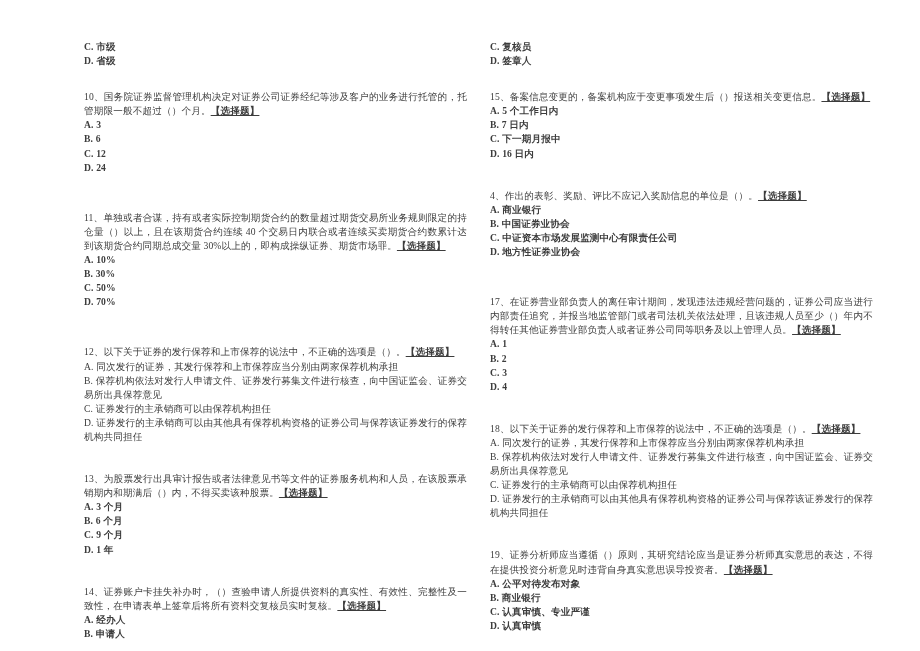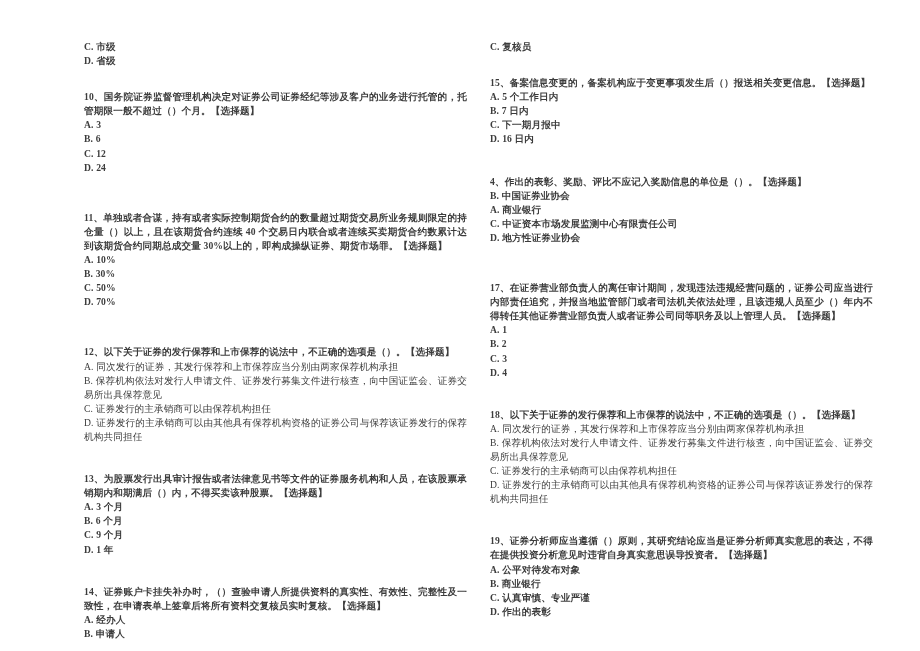--- a/index.html
+++ b/index.html
@@ -132,6 +132,7 @@
 
       <div class="block">
         <p class="opt">C. 复核员</p>
+        <p class="opt">D. 签章人</p>
       </div>
 
       <div class="spacer-sm"></div>

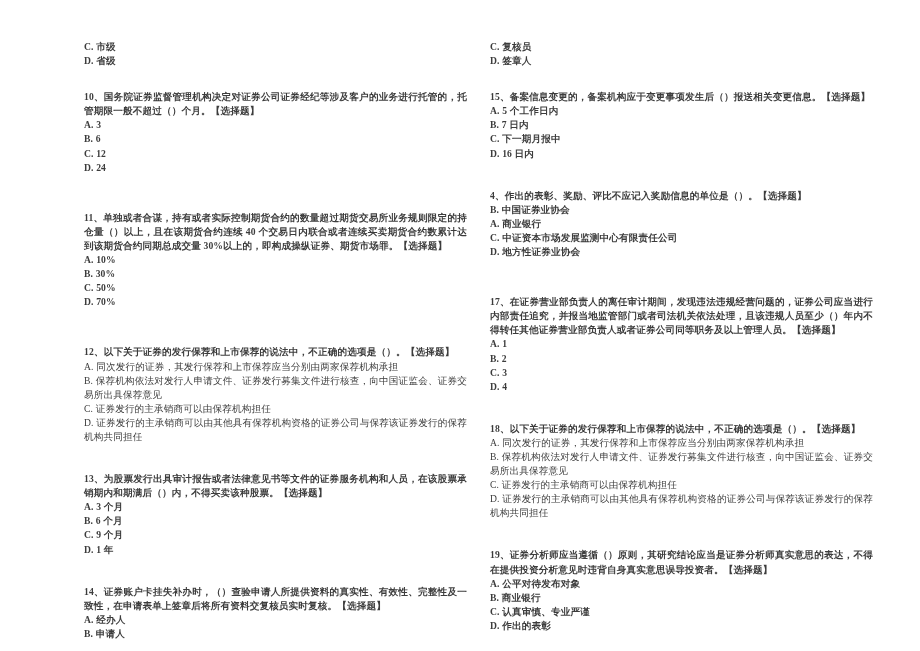--- a/index.html
+++ b/index.html
@@ -47,7 +47,7 @@
     color: #3c3c3c;
   }
   .qtext {
-    font-weight: bold;
+    font-weight: normal;
   }
   .opt {
     font-size: 9.6px;

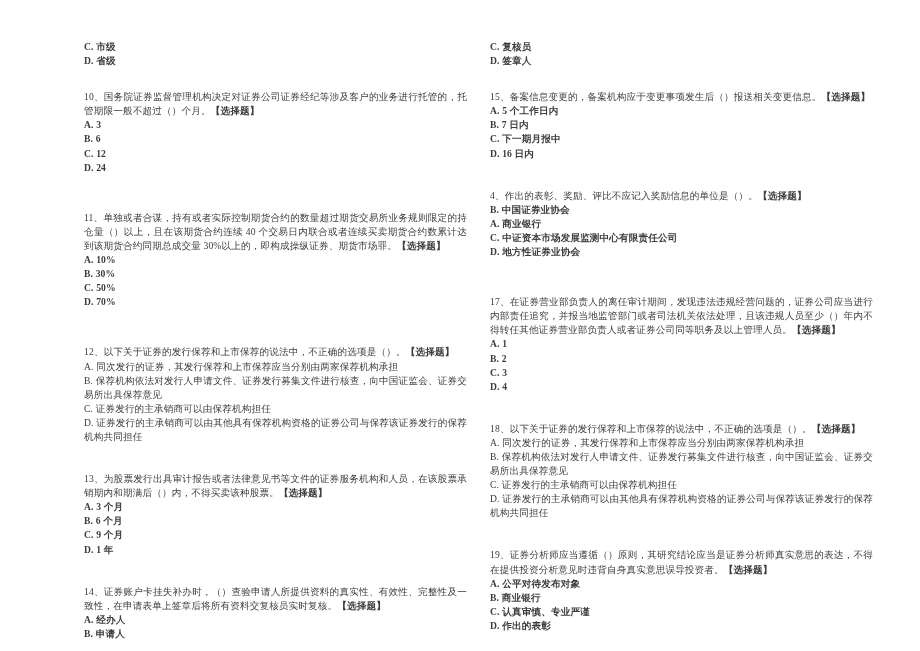--- a/index.html
+++ b/index.html
@@ -60,6 +60,7 @@
   }
   .tag {
     font-weight: bold;
+    text-decoration: underline;
   }
   .spacer-sm { height: 8px; }
   .spacer-md { height: 14px; }

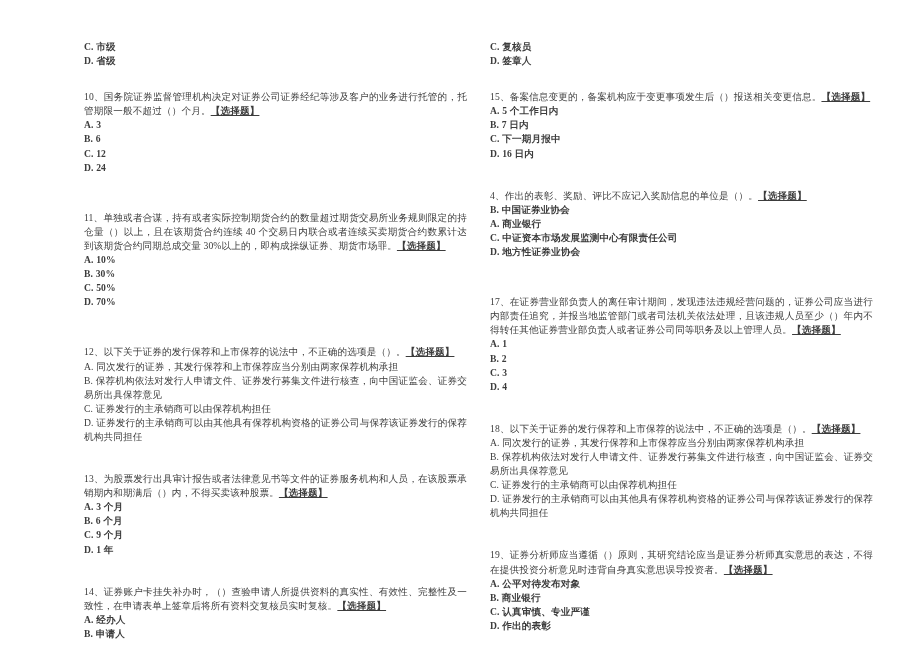--- a/index.html
+++ b/index.html
@@ -150,8 +150,8 @@
 
       <div class="block">
         <p class="qline"><span class="qtext">4、作出的表彰、奖励、评比不应记入奖励信息的单位是（）。</span><span class="tag">【选择题】</span></p>
+        <p class="opt">A. 商业银行</p>
         <p class="opt">B. 中国证券业协会</p>
-        <p class="opt">A. 商业银行</p>
         <p class="opt">C. 中证资本市场发展监测中心有限责任公司</p>
         <p class="opt">D. 地方性证券业协会</p>
       </div>

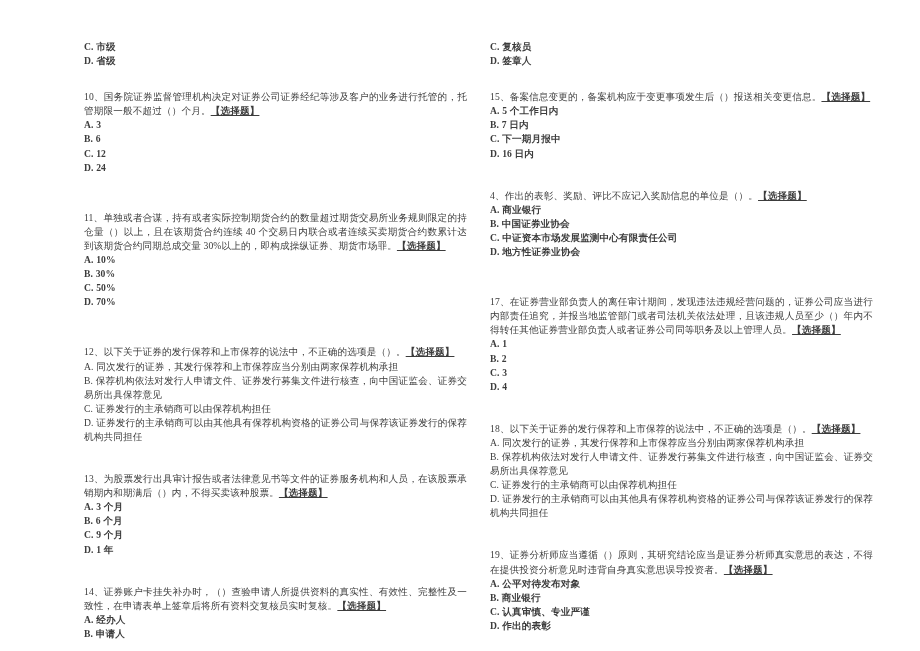--- a/index.html
+++ b/index.html
@@ -183,7 +183,7 @@
         <p class="opt">A. 公平对待发布对象</p>
         <p class="opt">B. 商业银行</p>
         <p class="opt">C. 认真审慎、专业严谨</p>
-        <p class="opt">D. 作出的表彰</p>
+        <p class="opt">D. 认真审慎</p>
       </div>
 
     </div>

